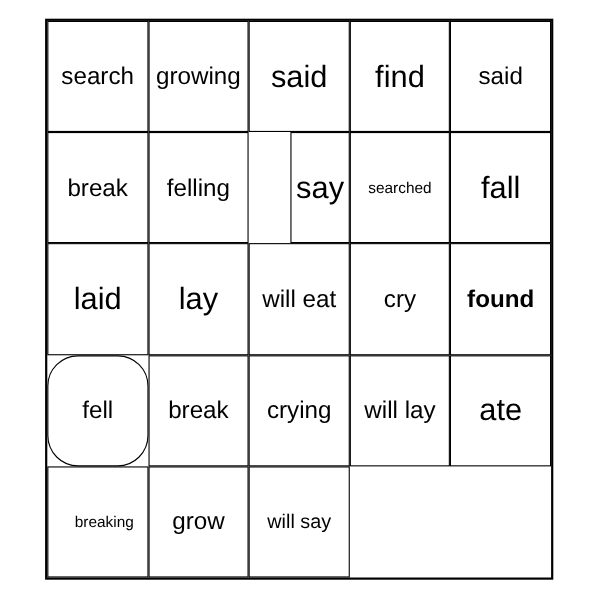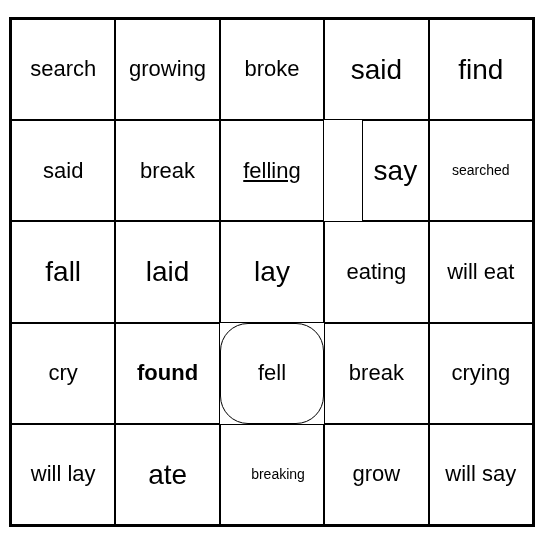--- a/index.html
+++ b/index.html
@@ -23,7 +23,7 @@
       display: grid;
       grid-template-columns: repeat(5, 1fr);
       grid-template-rows: repeat(5, 1fr);
-      width: 526px;
+      width: 462px;
       height: 510px;
     }
 

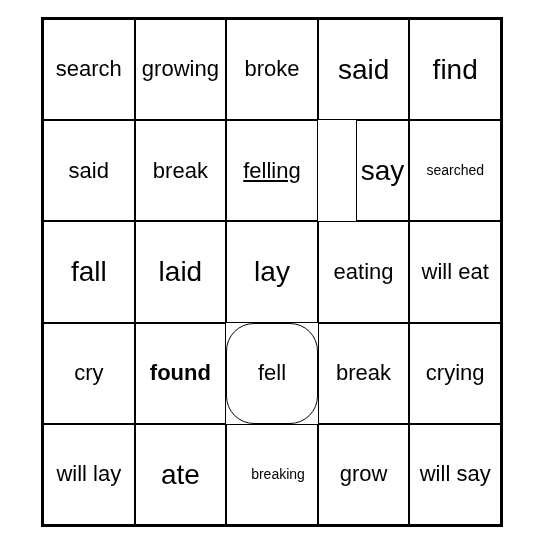--- a/index.html
+++ b/index.html
@@ -44,7 +44,6 @@
 <div class="bingo-board">
 <div class="bingo-cell" style="font-size: 22px;">search</div>
     <div class="bingo-cell" style="font-size: 22px;">growing</div>
-    <div class="bingo-cell" style="font-size: 22px;">broke</div>
     <div class="bingo-cell" style="font-size: 28px;">said</div>
     <div class="bingo-cell" style="font-size: 28px;">find</div>
     <div class="bingo-cell" style="font-size: 22px;">said</div>

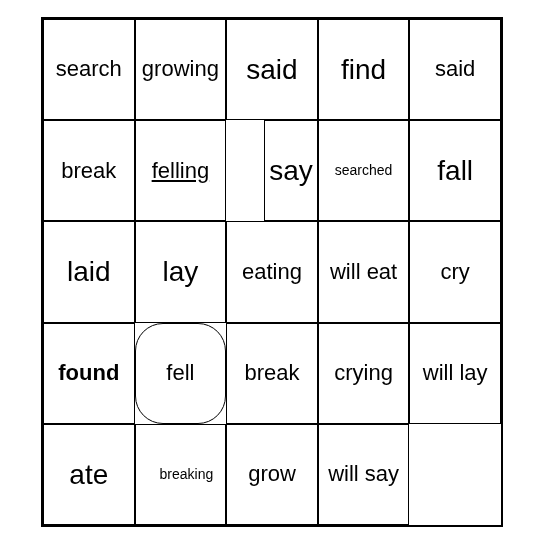--- a/index.html
+++ b/index.html
@@ -48,7 +48,7 @@
     <div class="bingo-cell" style="font-size: 28px;">find</div>
     <div class="bingo-cell" style="font-size: 22px;">said</div>
     <div class="bingo-cell" style="font-size: 22px;">break</div>
-    <div class="bingo-cell" style="font-size: 22px; text-decoration: underline;">felling</div>
+    <div class="bingo-cell" style="font-size: 22px;">felling</div>
     <div class="bingo-cell" style="font-size: 28px; margin-left: 38px;">say</div>
     <div class="bingo-cell" style="font-size: 14px;">searched</div>
     <div class="bingo-cell" style="font-size: 28px;">fall</div>

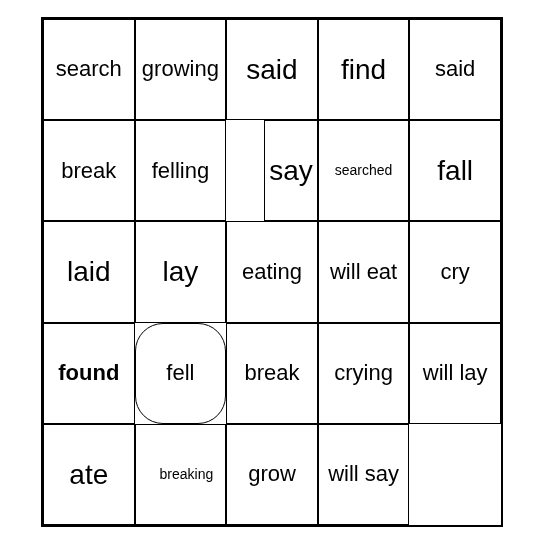--- a/index.html
+++ b/index.html
@@ -54,7 +54,6 @@
     <div class="bingo-cell" style="font-size: 28px;">fall</div>
     <div class="bingo-cell" style="font-size: 28px;">laid</div>
     <div class="bingo-cell" style="font-size: 28px;">lay</div>
-    <div class="bingo-cell" style="font-size: 22px;">eating</div>
     <div class="bingo-cell" style="font-size: 22px;">will eat</div>
     <div class="bingo-cell" style="font-size: 22px;">cry</div>
     <div class="bingo-cell" style="font-size: 22px; font-weight: bold;">found</div>

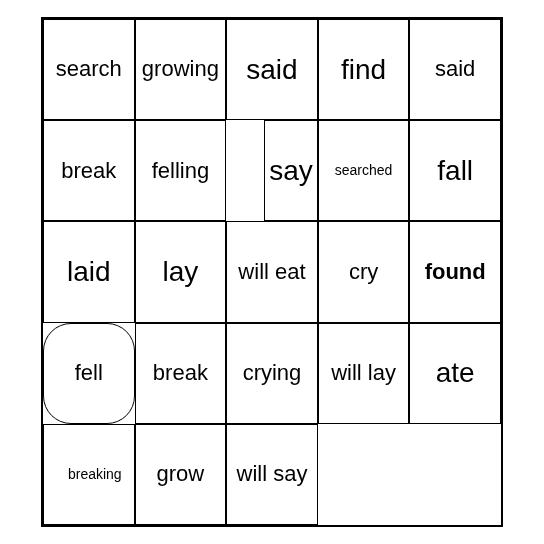--- a/index.html
+++ b/index.html
@@ -64,7 +64,7 @@
     <div class="bingo-cell" style="font-size: 28px;">ate</div>
     <div class="bingo-cell" style="font-size: 14px; padding-left: 16px;">breaking</div>
     <div class="bingo-cell" style="font-size: 22px;">grow</div>
-    <div class="bingo-cell" style="font-size: 22px;">will say</div>
+    <div class="bingo-cell" style="font-size: 18px;">will say</div>
   </div>
 
 </body></html>

